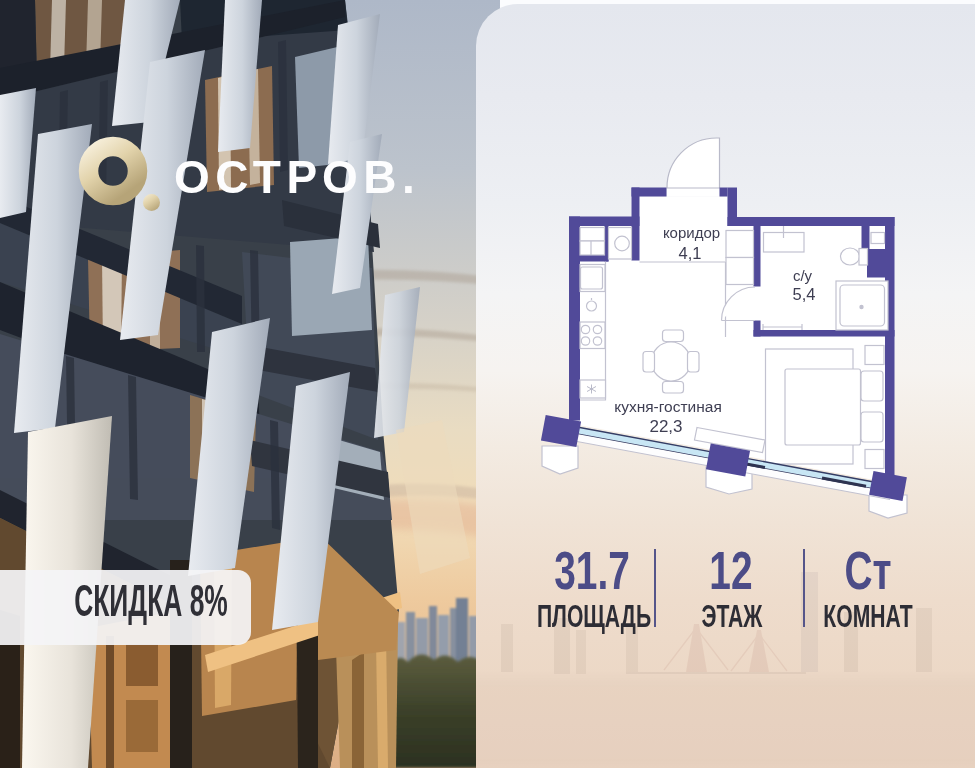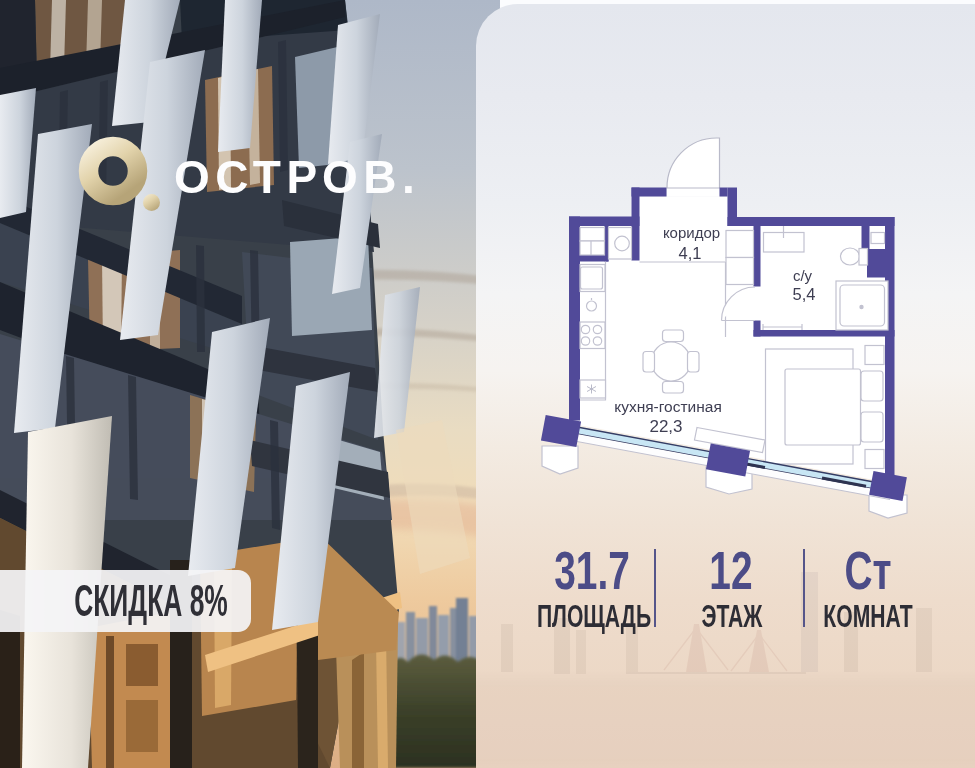--- a/index.html
+++ b/index.html
@@ -19,7 +19,7 @@
   #n2{left:631px;} #l2{left:632px;}
   #n3{left:768px;} #l3{left:768px;}
   #logo{position:absolute;left:70px;top:128px;}
-  #badge{position:absolute;left:0px;top:570px;width:251px;height:62px;
+  #badge{position:absolute;left:0px;top:570px;width:251px;height:75px;
     background:rgba(244,244,246,0.93);border-radius:0 13px 13px 0;}
   #badgetxt{position:absolute;left:-9px;top:8px;width:320px;text-align:center;white-space:nowrap;
     color:#2f2f36;font-size:44px;line-height:46px;font-weight:bold;transform:scaleX(0.60);transform-origin:center;}

